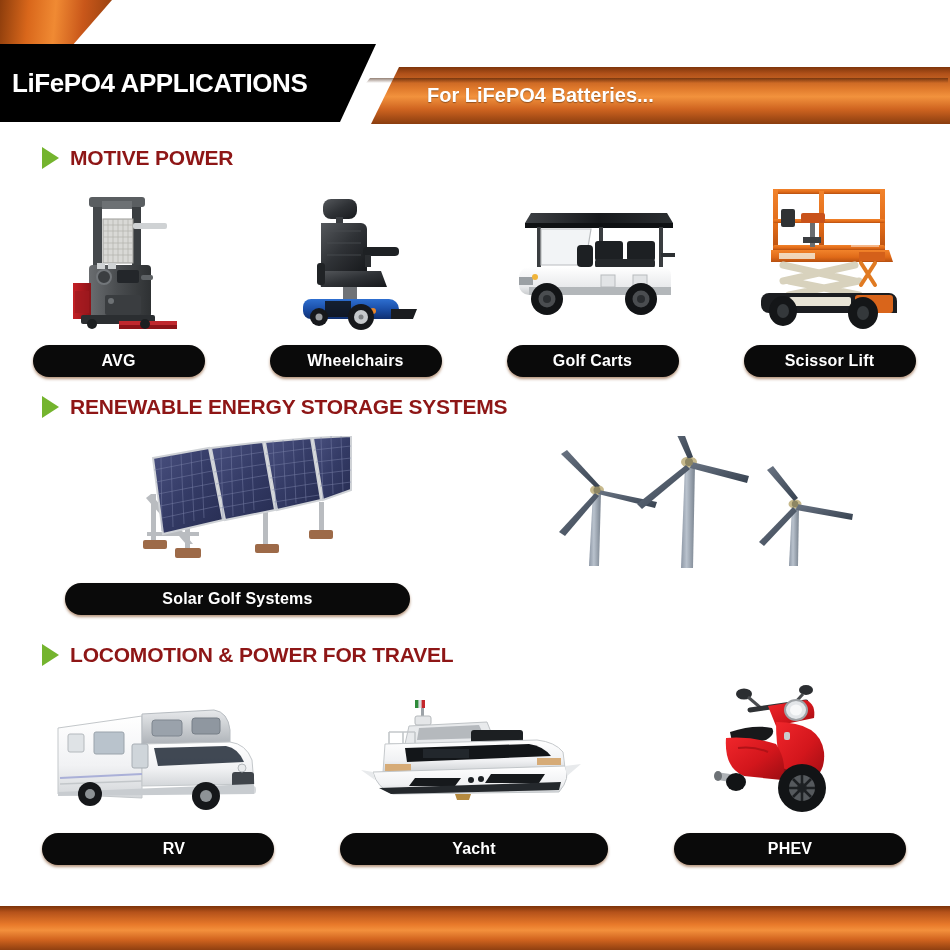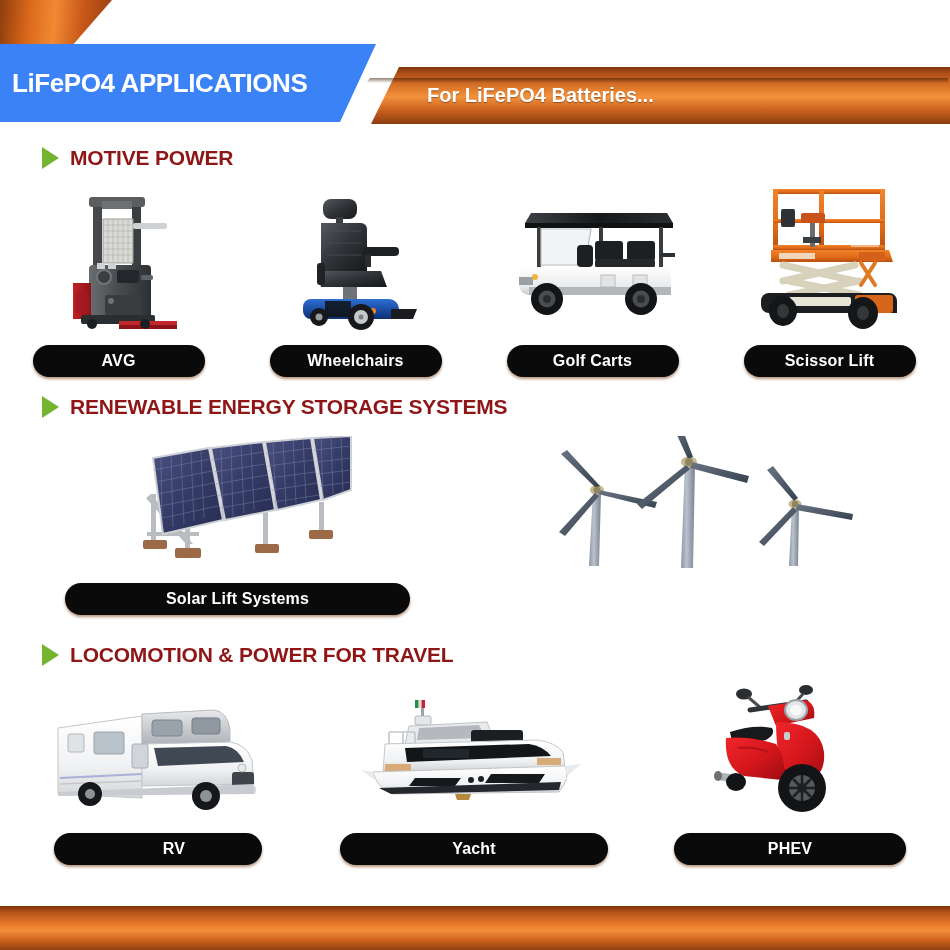--- a/index.html
+++ b/index.html
@@ -46,7 +46,7 @@
     position: absolute;
     left: 0; top: 0;
     width: 376px; height: 78px;
-    background: #3b82f6;
+    background: #000000;
     clip-path: polygon(0 0, 376px 0, 340px 78px, 0 78px);
     display: flex;
     align-items: center;

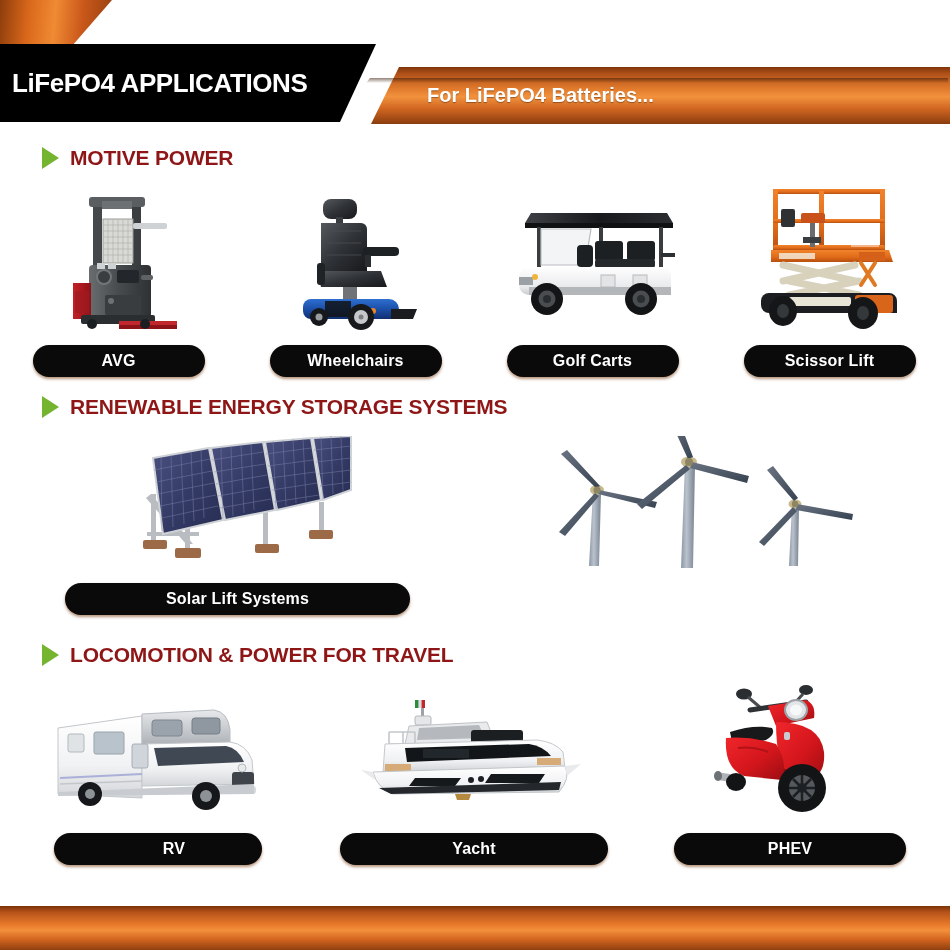--- a/index.html
+++ b/index.html
@@ -414,7 +414,7 @@
             </g>
           </svg>
         </div>
-        <div class="pill" style="width:345px; margin-top:12px;">Solar Lift Systems</div>
+        <div class="pill" style="width:345px; margin-top:12px;">Solar Golf Systems</div>
       </div>
 
       <div class="cell" style="width:475px;">

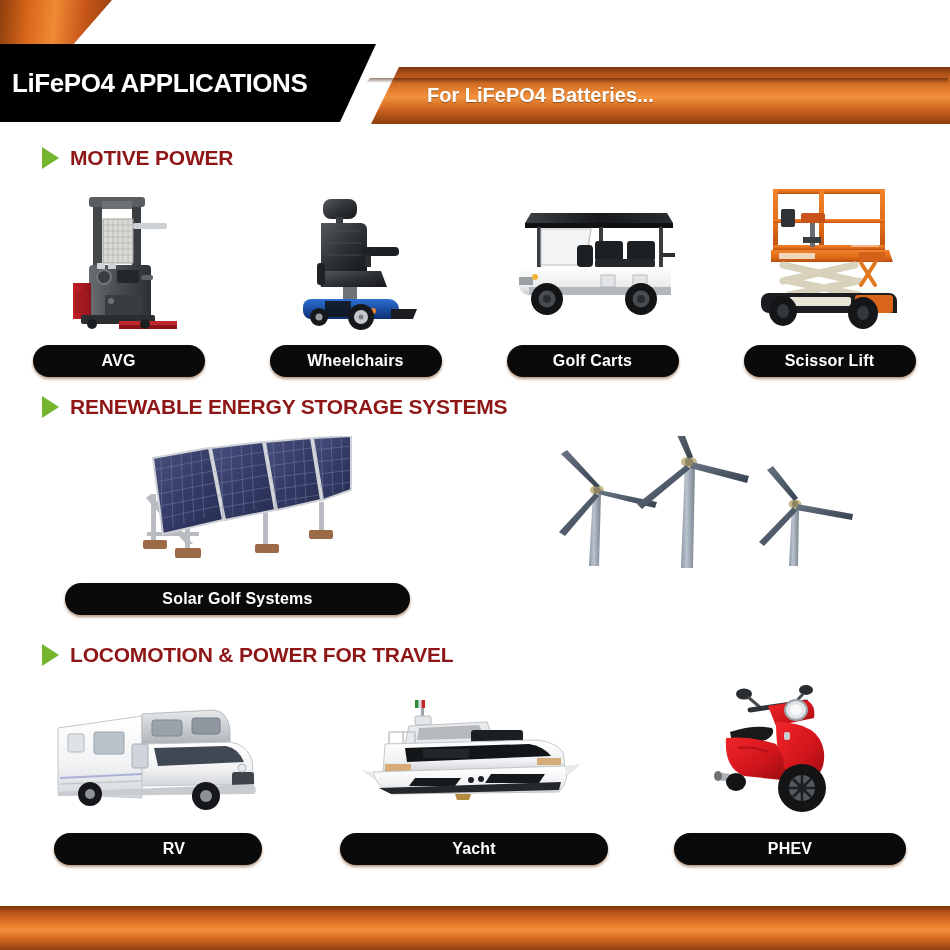--- a/index.html
+++ b/index.html
@@ -516,7 +516,7 @@
             <circle cx="160" cy="110" r="6" fill="#8d9296"></circle>
           </svg>
         </div>
-        <div class="pill" style="width:208px; margin-top:12px;padding-left:32px;">RV</div>
+        <div class="pill" style="width:232px; margin-top:12px;padding-left:32px;">RV</div>
       </div>
 
       <div class="cell" style="width:316px;">

